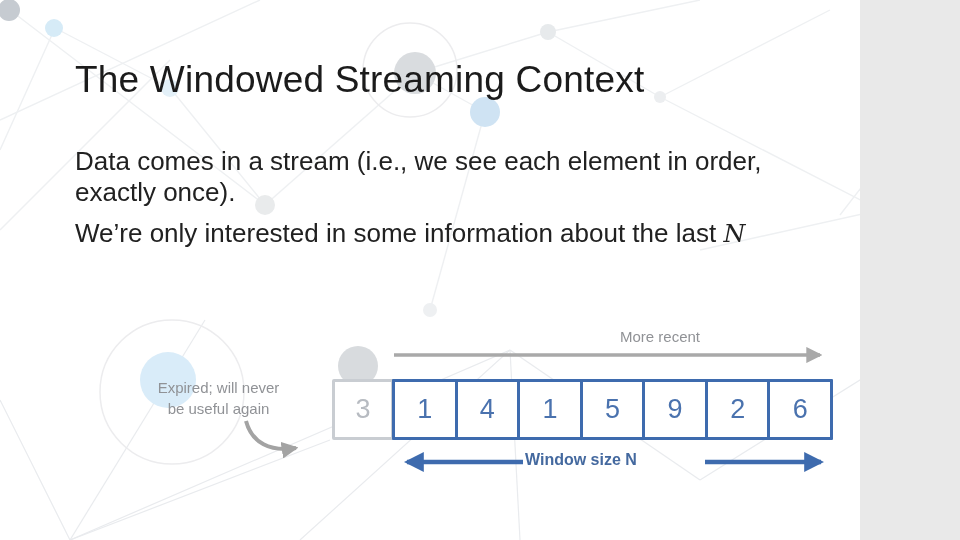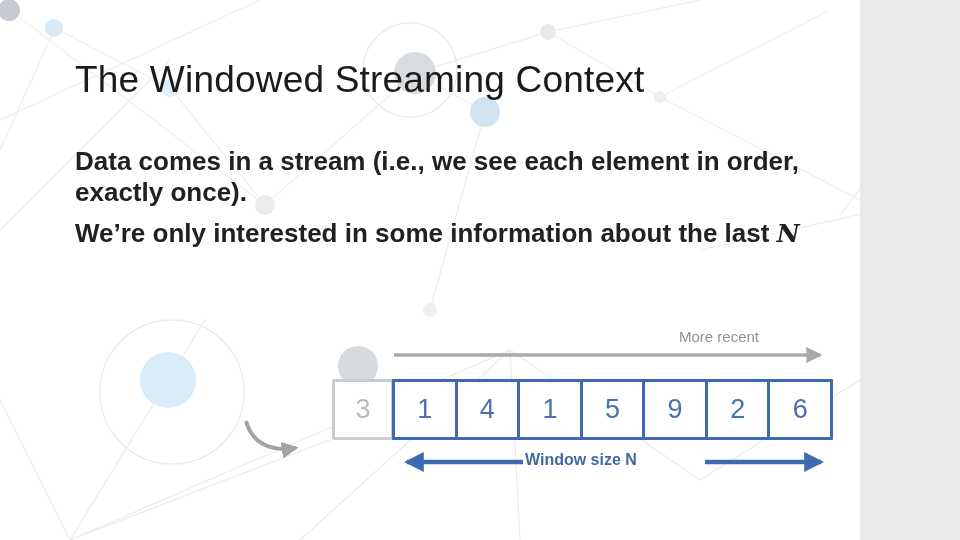--- a/index.html
+++ b/index.html
@@ -29,7 +29,7 @@
   }
   .body-text{position:absolute;left:75px;top:146px;width:780px;color:#212121;}
   .body-text .para{margin-bottom:10px;}
-  .body-text .line{font-size:26px;line-height:31px;font-weight:700;}
+  .body-text .line{font-size:26px;line-height:31px;font-weight:400;}
   .math-n{font-family:"DejaVu Serif",serif;font-style:italic;font-size:25px;}
 
   .more-recent{

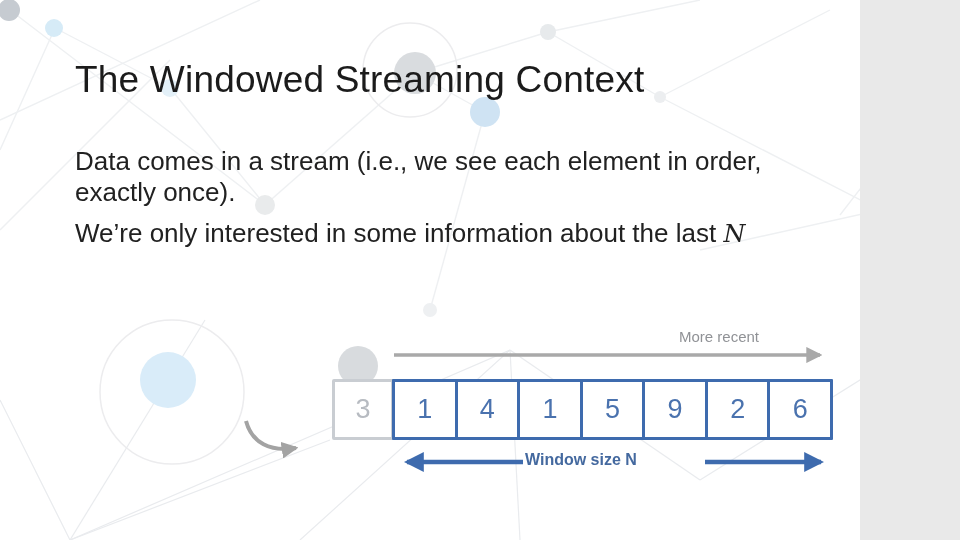--- a/index.html
+++ b/index.html
@@ -33,7 +33,7 @@
   .math-n{font-family:"DejaVu Serif",serif;font-style:italic;font-size:25px;}
 
   .more-recent{
-    position:absolute;left:620px;top:328px;width:198px;text-align:center;
+    position:absolute;left:620px;top:328px;width:198px;text-align:left;
     font-size:15px;color:var(--muted-gray);
   }
   .expired-caption{

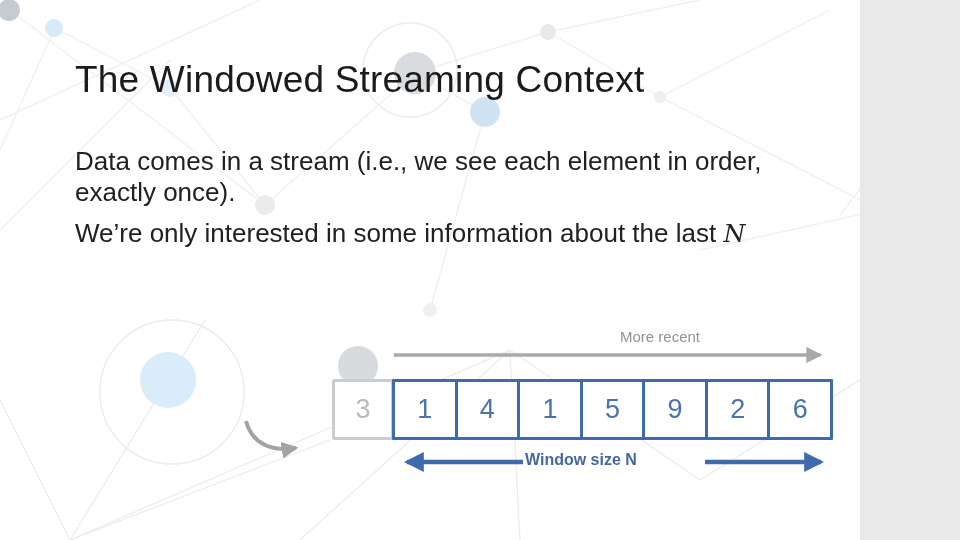--- a/index.html
+++ b/index.html
@@ -140,6 +140,10 @@
 
   <div class="more-recent">More recent</div>
 
+  <div class="expired-caption">
+    <div>Expired; will never</div>
+    <div>be useful again</div>
+  </div>
 
   <div class="expired-cell">3</div>
 

